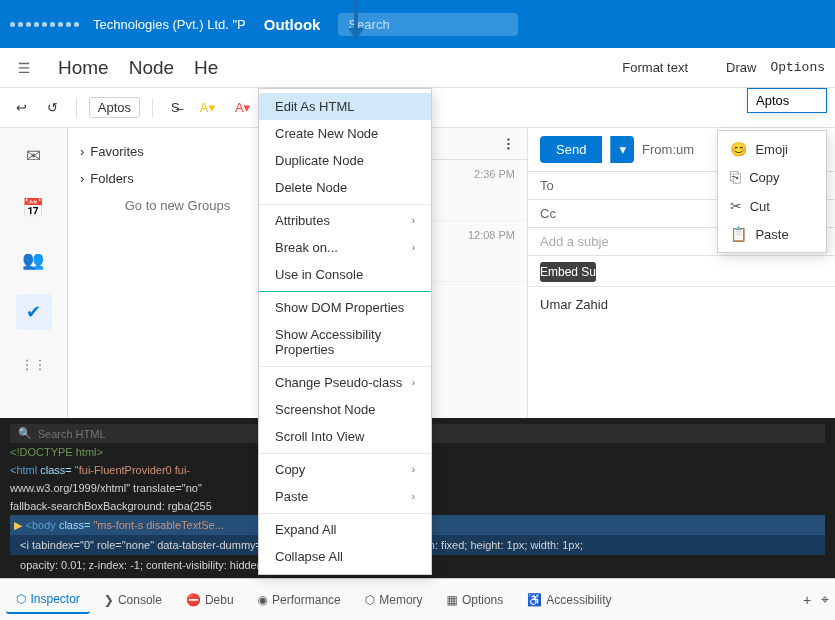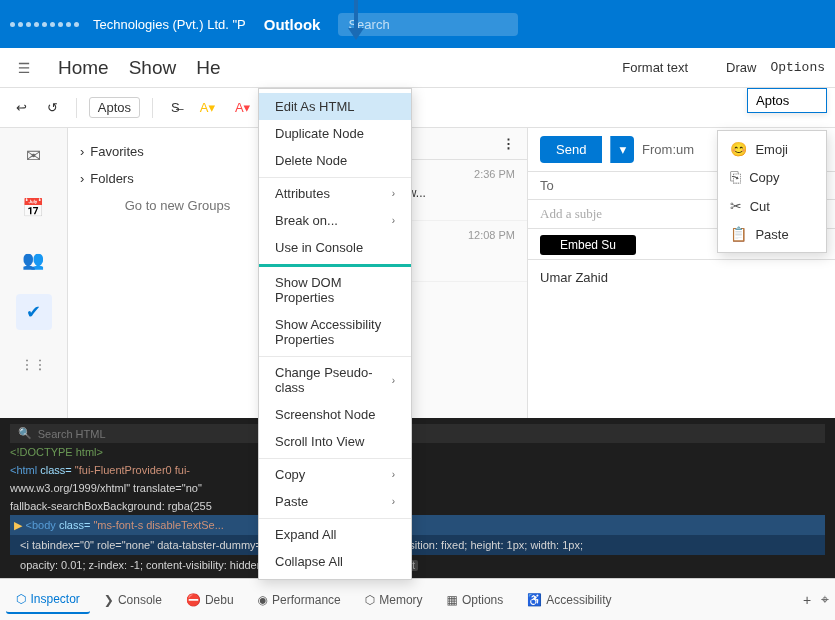--- a/index.html
+++ b/index.html
@@ -343,7 +343,7 @@
 <div class="nav-bar">
   <div class="sidebar-icon" style="width:28px;height:28px;font-size:14px;">☰</div>
   <span class="nav-item">Home</span>
-  <span class="nav-item">Show</span>
+  <span class="nav-item">Node</span>
   <span class="nav-item">He</span>
   <span style="margin-left:auto;display:flex;gap:14px;font-size:13px;color:#333;">
     <span style="cursor:pointer;">Format text</span>

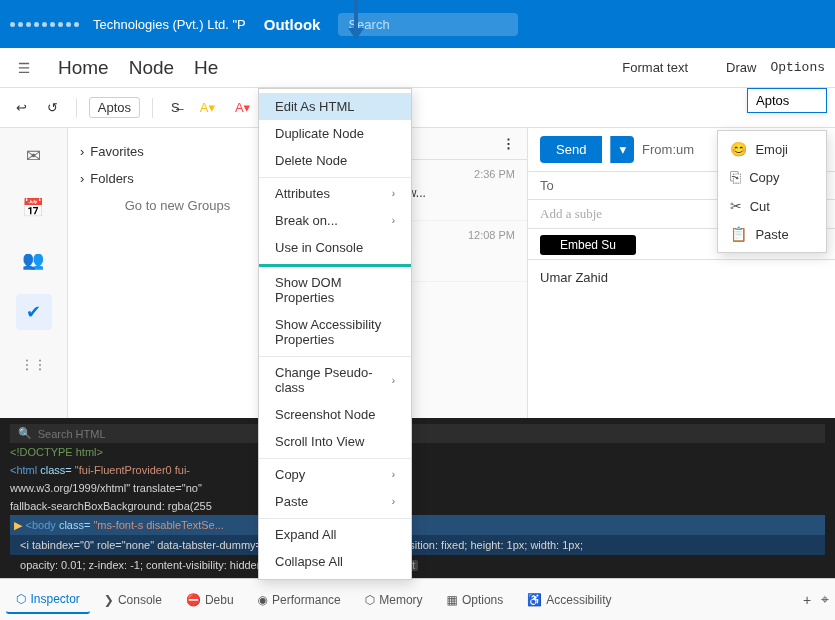--- a/index.html
+++ b/index.html
@@ -430,7 +430,7 @@
   </div>
 </div>
 
-<div class="font-dropdown" style="top:88px;left:258px;width:154px;z-index:800;">
+<div class="font-dropdown" style="top:88px;left:258px;width:174px;z-index:800;">
   <div class="font-dropdown-item active">
     <span>Edit As HTML</span>
   </div>

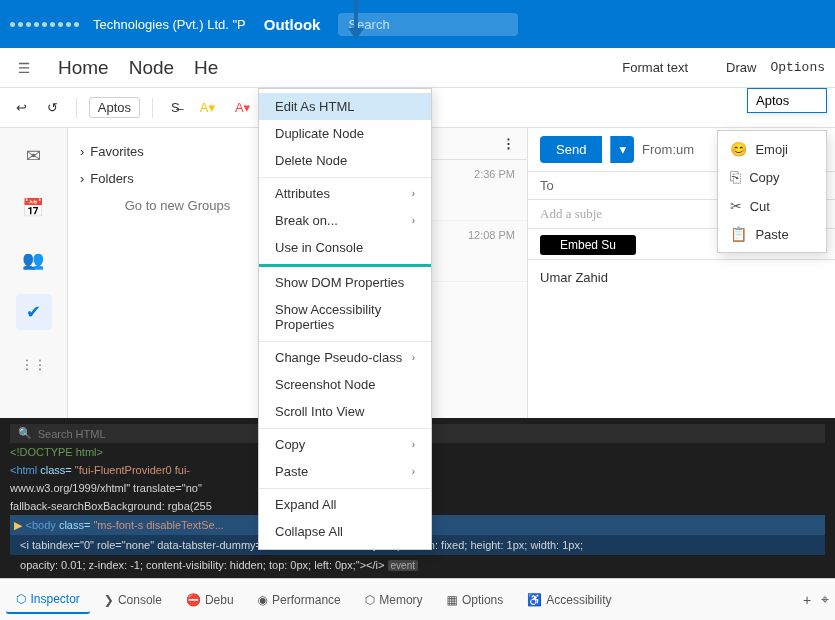--- a/index.html
+++ b/index.html
@@ -435,6 +435,9 @@
     <span>Edit As HTML</span>
   </div>
   <div class="font-dropdown-item">
+    <span>Create New Node</span>
+  </div>
+  <div class="font-dropdown-item">
     <span>Duplicate Node</span>
   </div>
   <div class="font-dropdown-item">

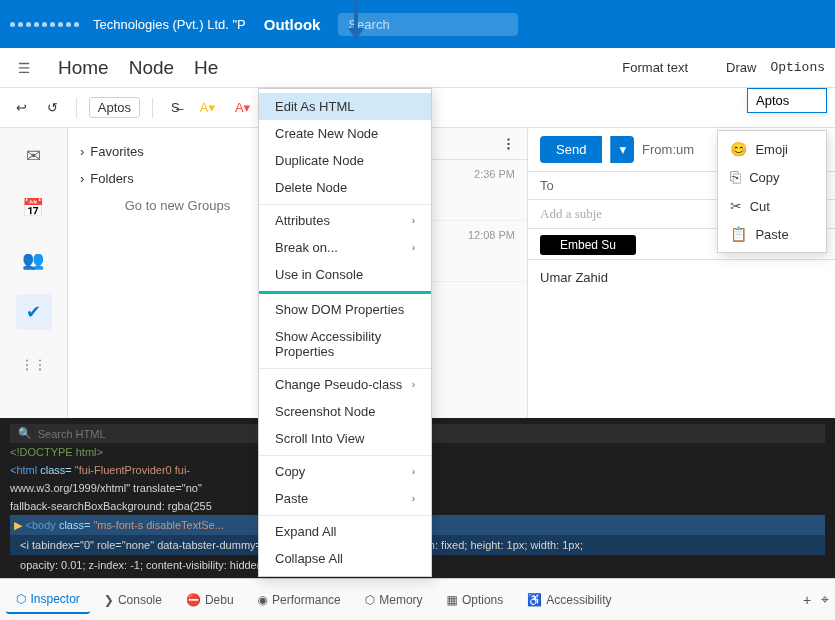--- a/index.html
+++ b/index.html
@@ -419,6 +419,9 @@
       <span class="compose-label">To</span>
     </div>
     <div class="compose-to">
+      <span class="compose-label">Cc</span>
+    </div>
+    <div class="compose-to">
       <span style="font-size:13px;color:#aaa;font-family:Liberation Serif, serif;">Add a subje</span>
     </div>
     <div style="padding:6px 12px;border-bottom:1px solid #e0e0e0;">

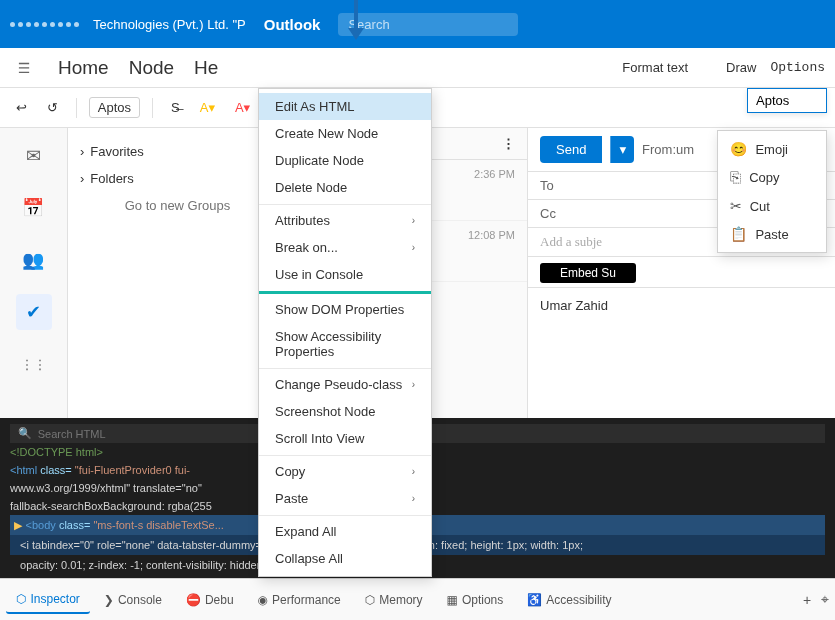--- a/index.html
+++ b/index.html
@@ -422,7 +422,7 @@
       <span class="compose-label">Cc</span>
     </div>
     <div class="compose-to">
-      <span style="font-size:13px;color:#aaa;font-family:Liberation Serif, serif;">Add a subje</span>
+      <span style="font-size:13px;color:#aaa;">Add a subje</span>
     </div>
     <div style="padding:6px 12px;border-bottom:1px solid #e0e0e0;">
       <span style="background:#000000;color:white;padding:3px 20px;font-size:12px;cursor:pointer;border-radius:3px;">Embed Su</span>

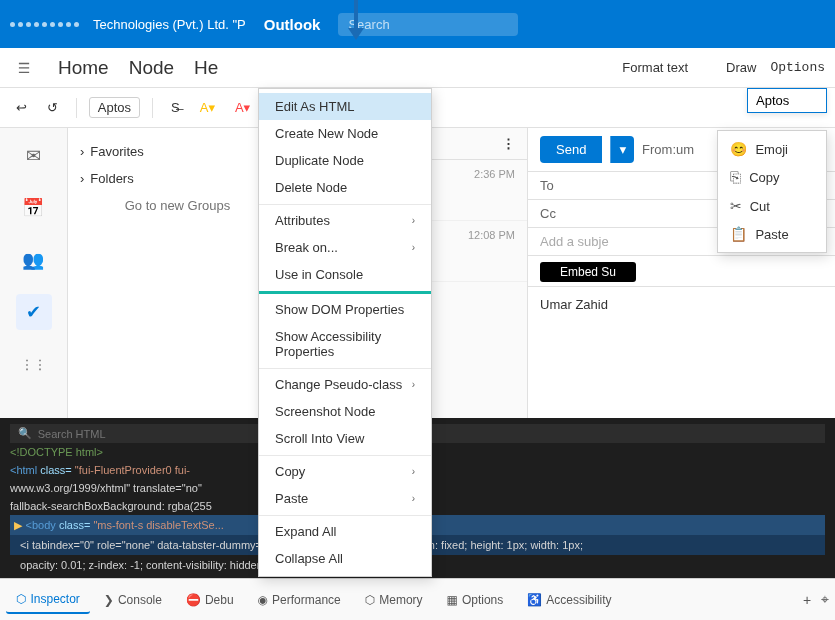--- a/index.html
+++ b/index.html
@@ -425,7 +425,7 @@
       <span style="font-size:13px;color:#aaa;">Add a subje</span>
     </div>
     <div style="padding:6px 12px;border-bottom:1px solid #e0e0e0;">
-      <span style="background:#000000;color:white;padding:3px 20px;font-size:12px;cursor:pointer;border-radius:3px;">Embed Su</span>
+      <span style="background:#404040;color:white;padding:3px 0;font-size:12px;cursor:pointer;border-radius:3px;">Embed Su</span>
     </div>
     <div class="compose-body">
       <span>Umar Zahid</span>

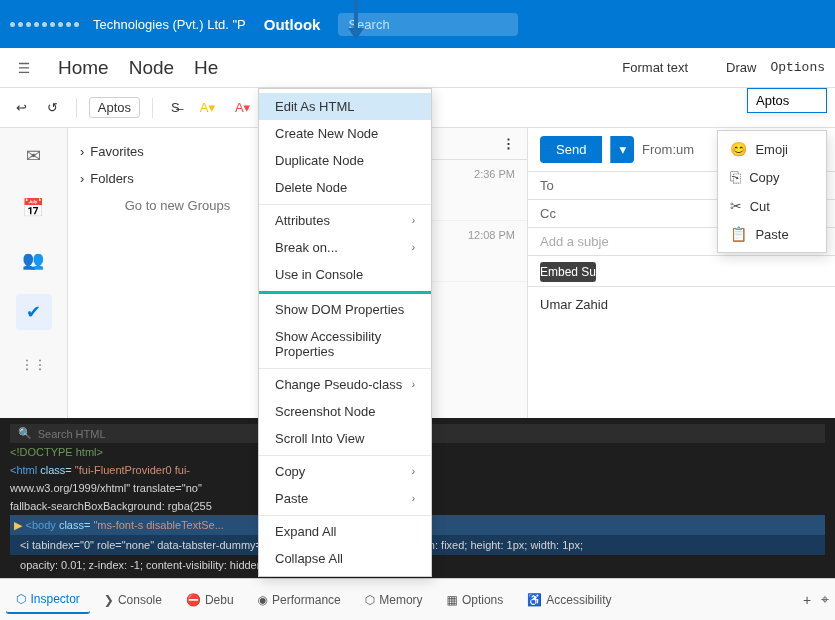--- a/index.html
+++ b/index.html
@@ -457,7 +457,7 @@
   <div class="font-dropdown-item">
     <span>Use in Console</span>
   </div>
-  <div class="font-dropdown-item" style="border-top:3px solid #14b8a6;margin-top:3px;padding-top:8px;">
+  <div class="font-dropdown-item" style="border-top:1px solid #14b8a6;margin-top:3px;padding-top:8px;">
     <span>Show DOM Properties</span>
   </div>
   <div class="font-dropdown-item">

